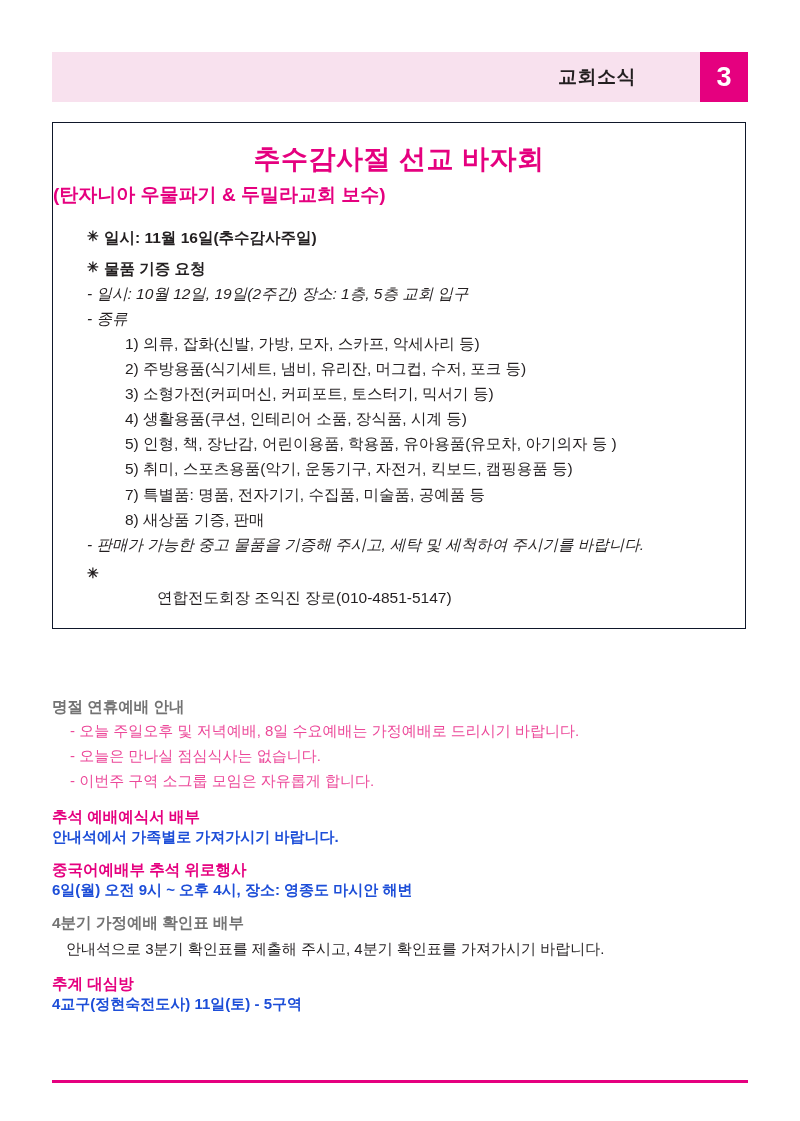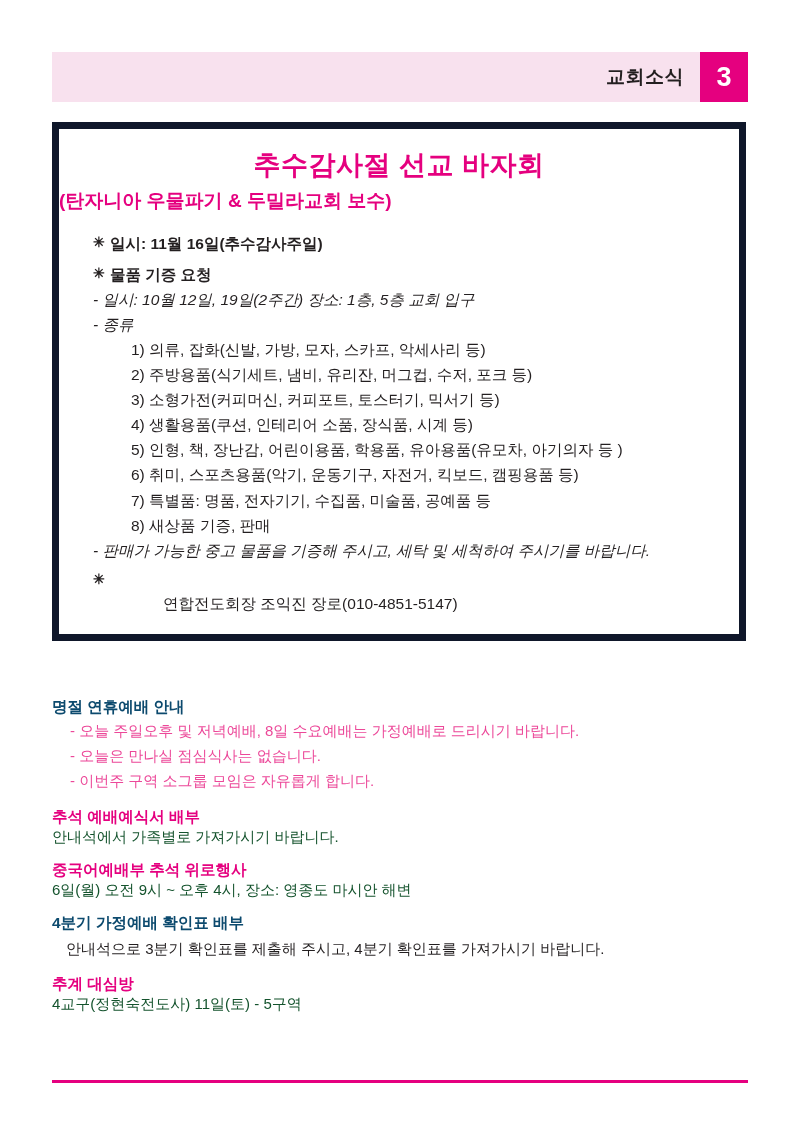--- a/index.html
+++ b/index.html
@@ -27,6 +27,7 @@
     display: flex;
     align-items: center;
     justify-content: flex-end;
+    gap: 48px;
   }
   .header-title {
     font-size: 19px;

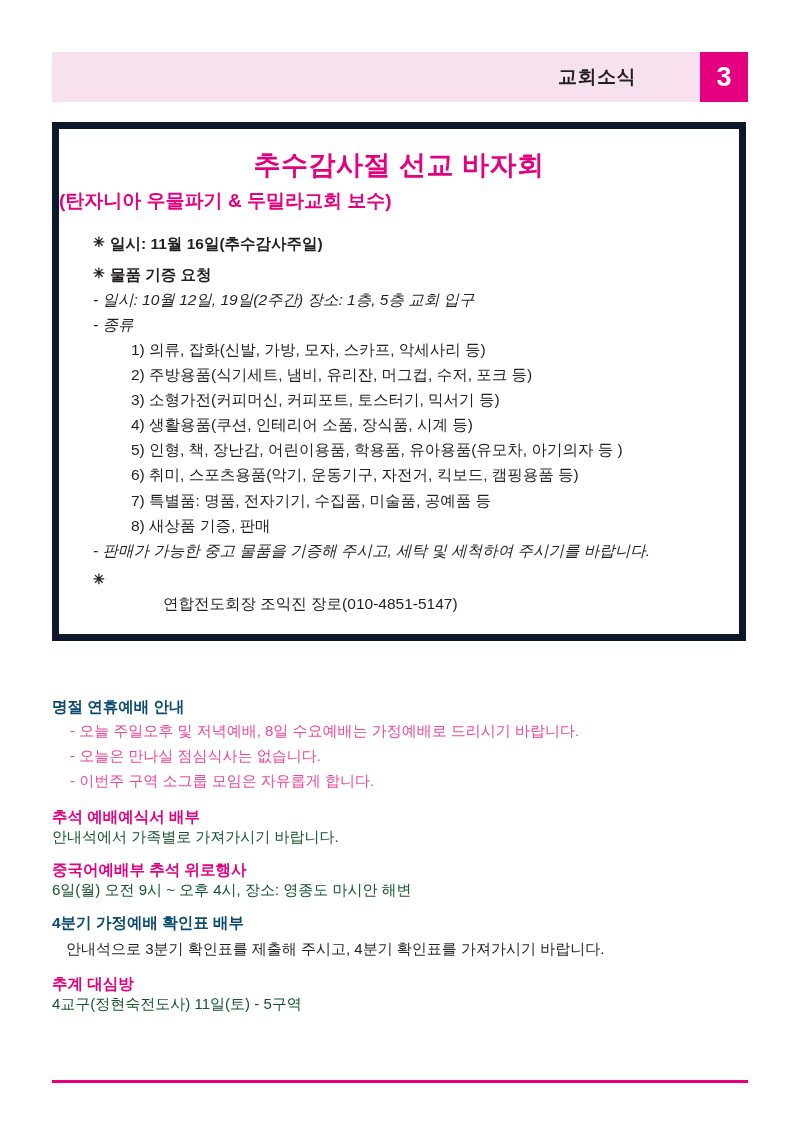--- a/index.html
+++ b/index.html
@@ -54,7 +54,7 @@
     left: 52px;
     top: 122px;
     width: 694px;
-    border: 7px solid #0f172a;
+    border: 1px solid #0f172a;
     background: #ffffff;
     box-sizing: border-box;
     padding: 20px 0 18px 0;

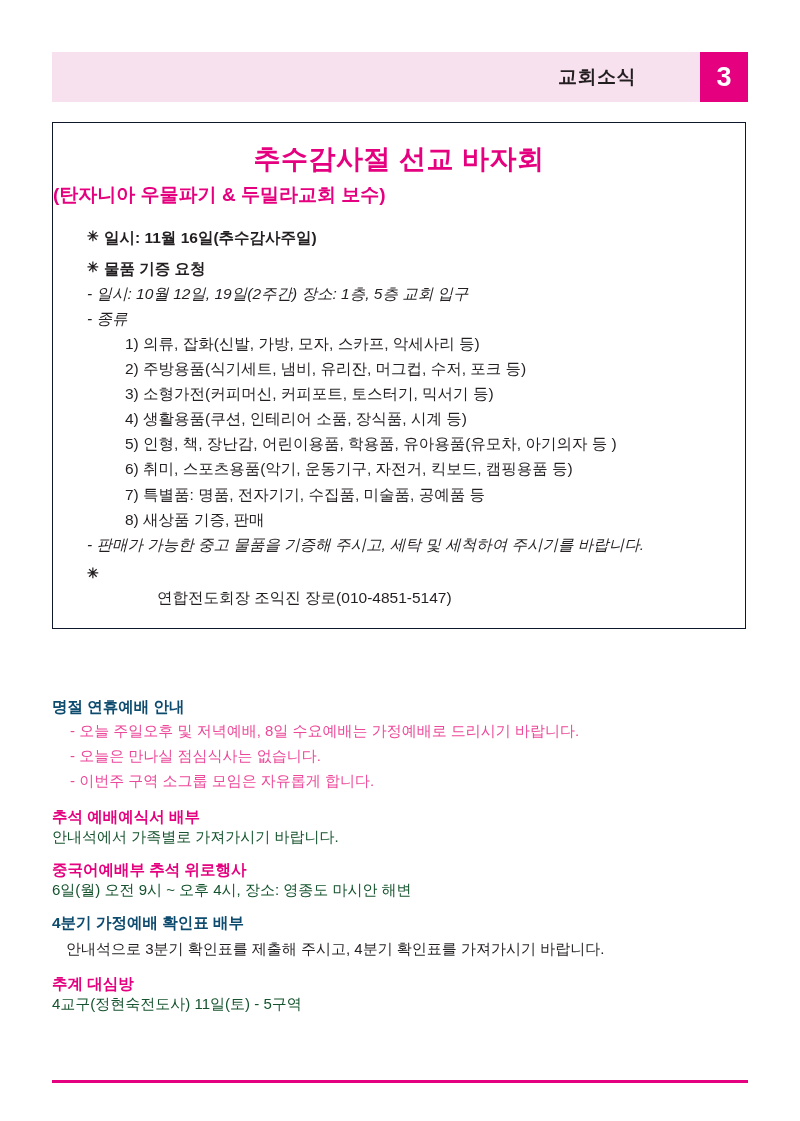--- a/index.html
+++ b/index.html
@@ -195,7 +195,7 @@
     <div class="num-line">3) 소형가전(커피머신, 커피포트, 토스터기, 믹서기 등)</div>
     <div class="num-line">4) 생활용품(쿠션, 인테리어 소품, 장식품, 시계 등)</div>
     <div class="num-line">5) 인형, 책, 장난감, 어린이용품, 학용품, 유아용품(유모차, 아기의자 등 )</div>
-    <div class="num-line">6) 취미, 스포츠용품(악기, 운동기구, 자전거, 킥보드, 캠핑용품 등)</div>
+    <div class="num-line">5) 취미, 스포츠용품(악기, 운동기구, 자전거, 킥보드, 캠핑용품 등)</div>
     <div class="num-line">7) 특별품: 명품, 전자기기, 수집품, 미술품, 공예품 등</div>
     <div class="num-line">8) 새상품 기증, 판매</div>
 

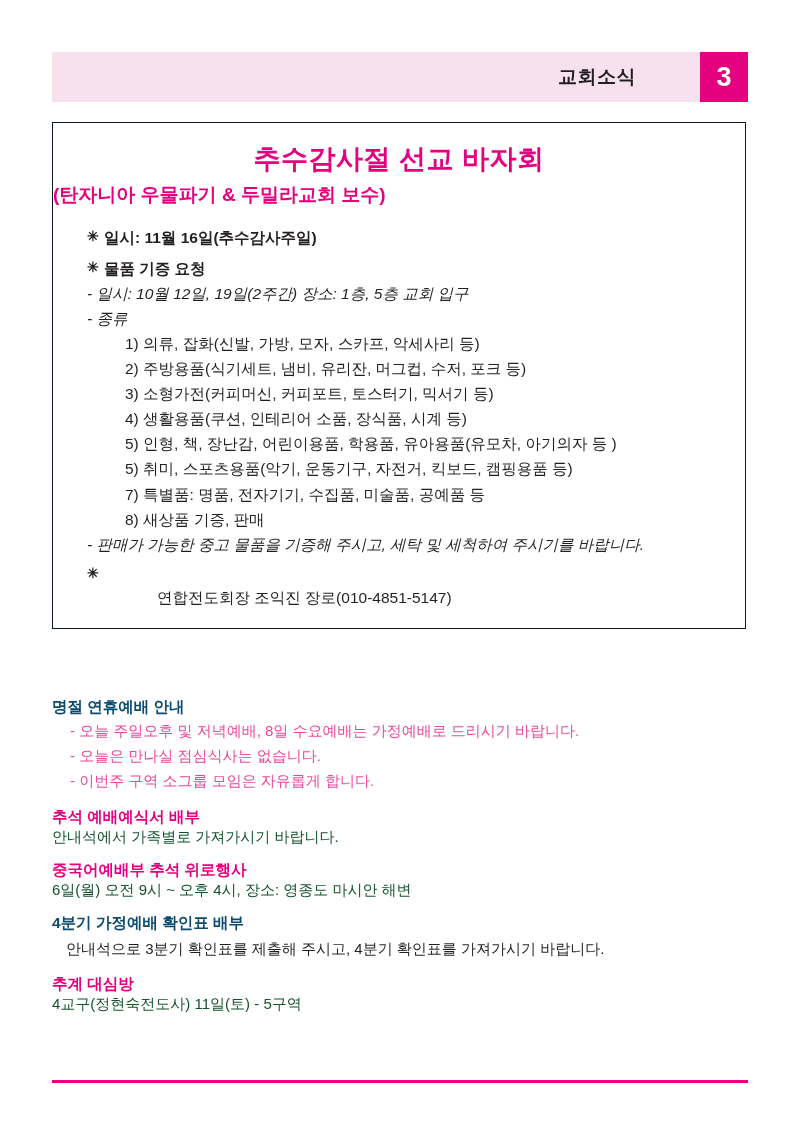--- a/index.html
+++ b/index.html
@@ -120,7 +120,7 @@
   }
   .notice-block { margin-bottom: 13px; }
   .notice-head {
-    color: #0c4a6e;
+    color: #737373;
     font-weight: bold;
     font-size: 15.5px;
   }

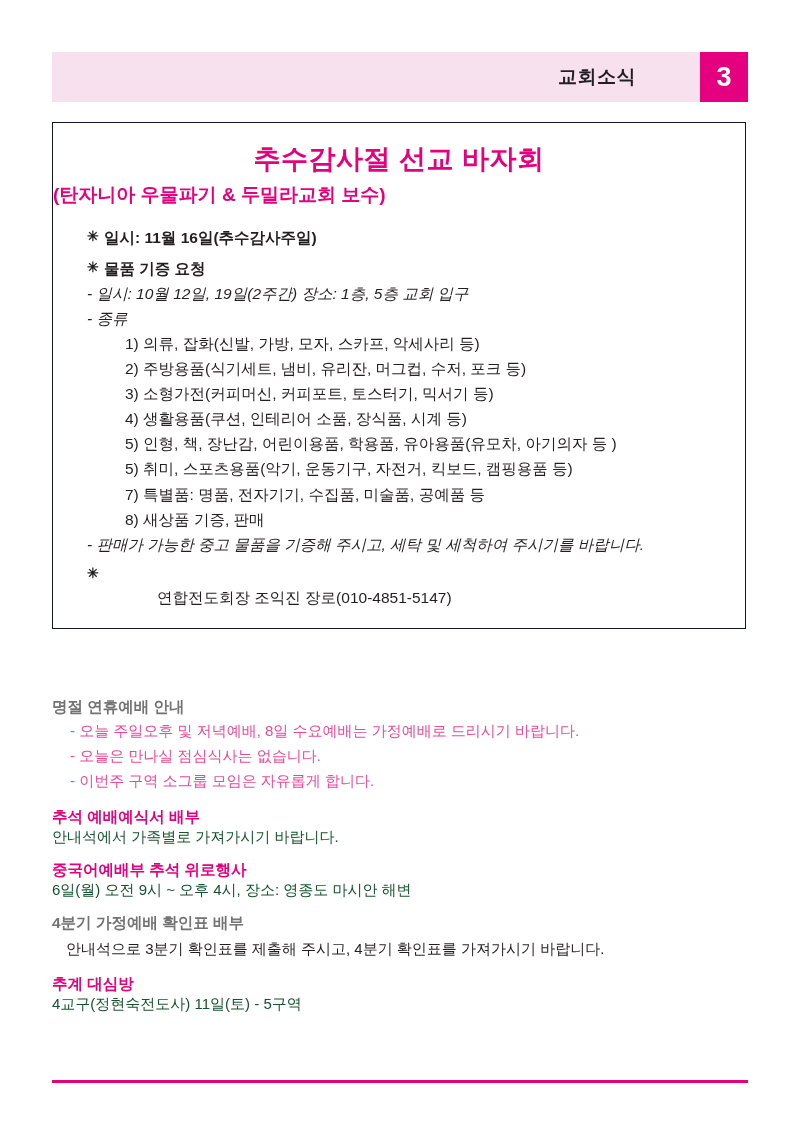--- a/index.html
+++ b/index.html
@@ -132,7 +132,8 @@
   }
   .notice-inline-text {
     font-size: 15px;
-    color: #14532d;
+    color: #1d4ed8;
+    font-weight: bold;
   }
   .notice-line {
     margin-left: 18px;

